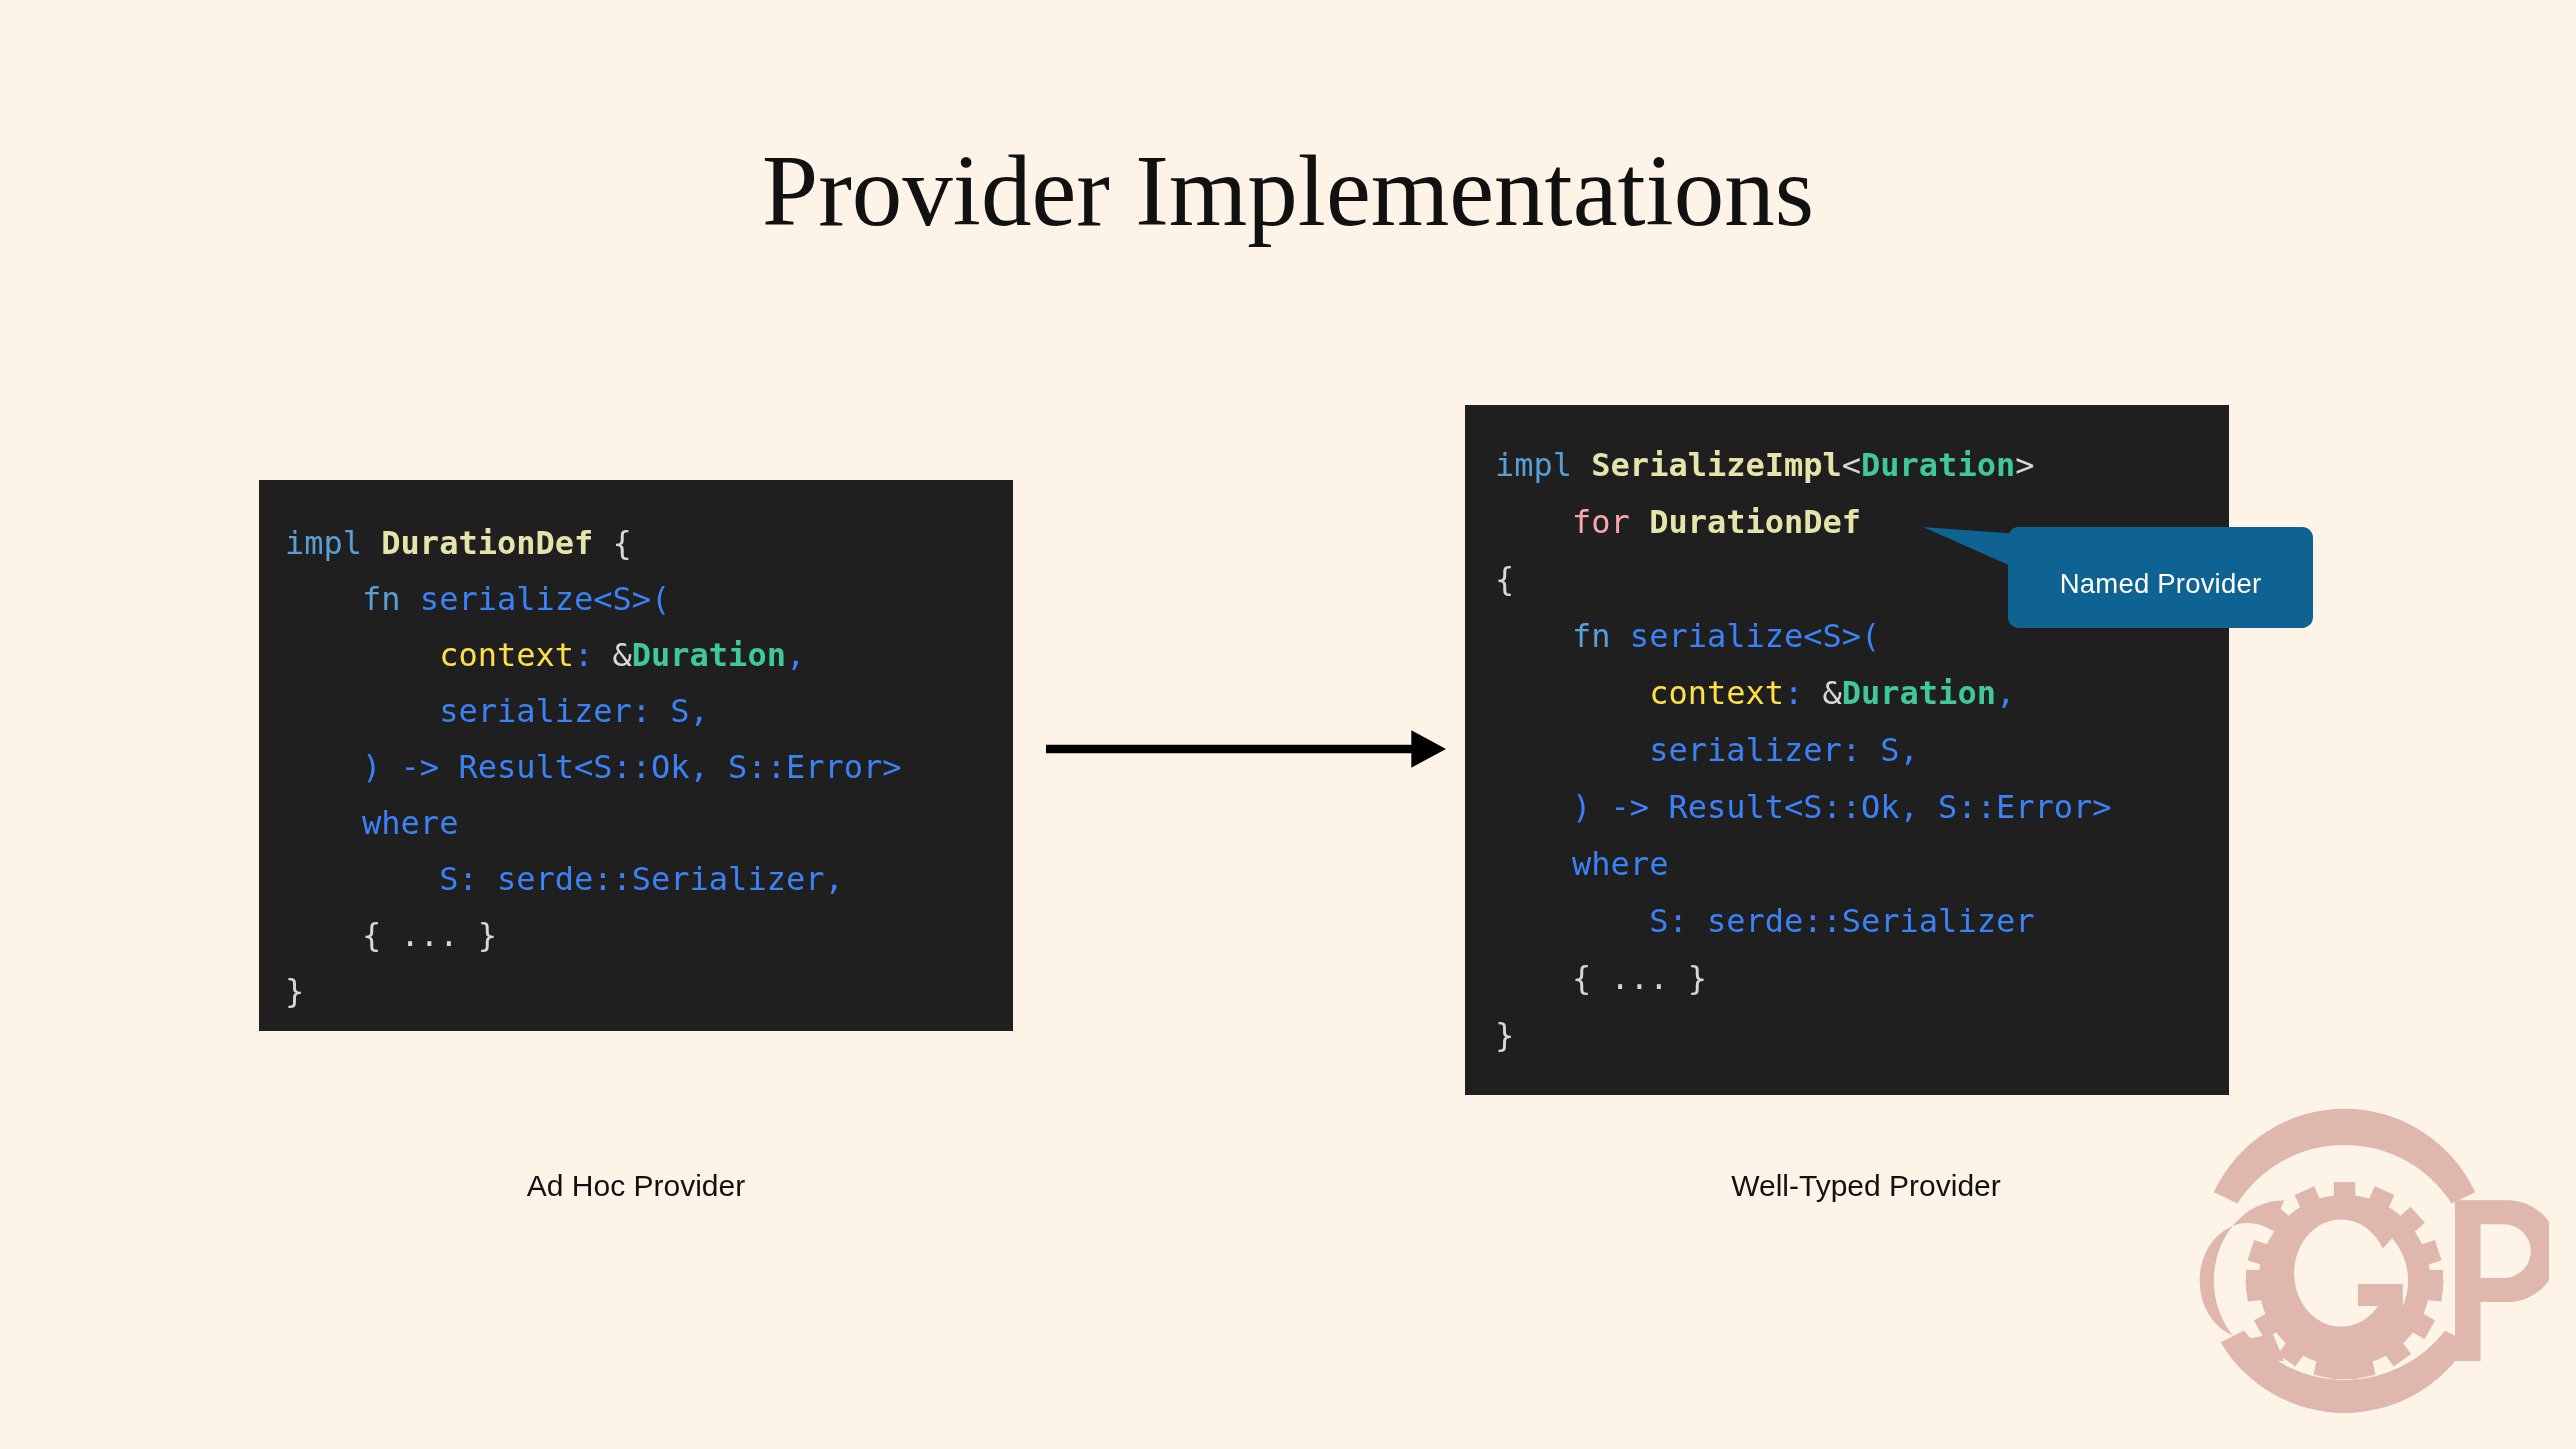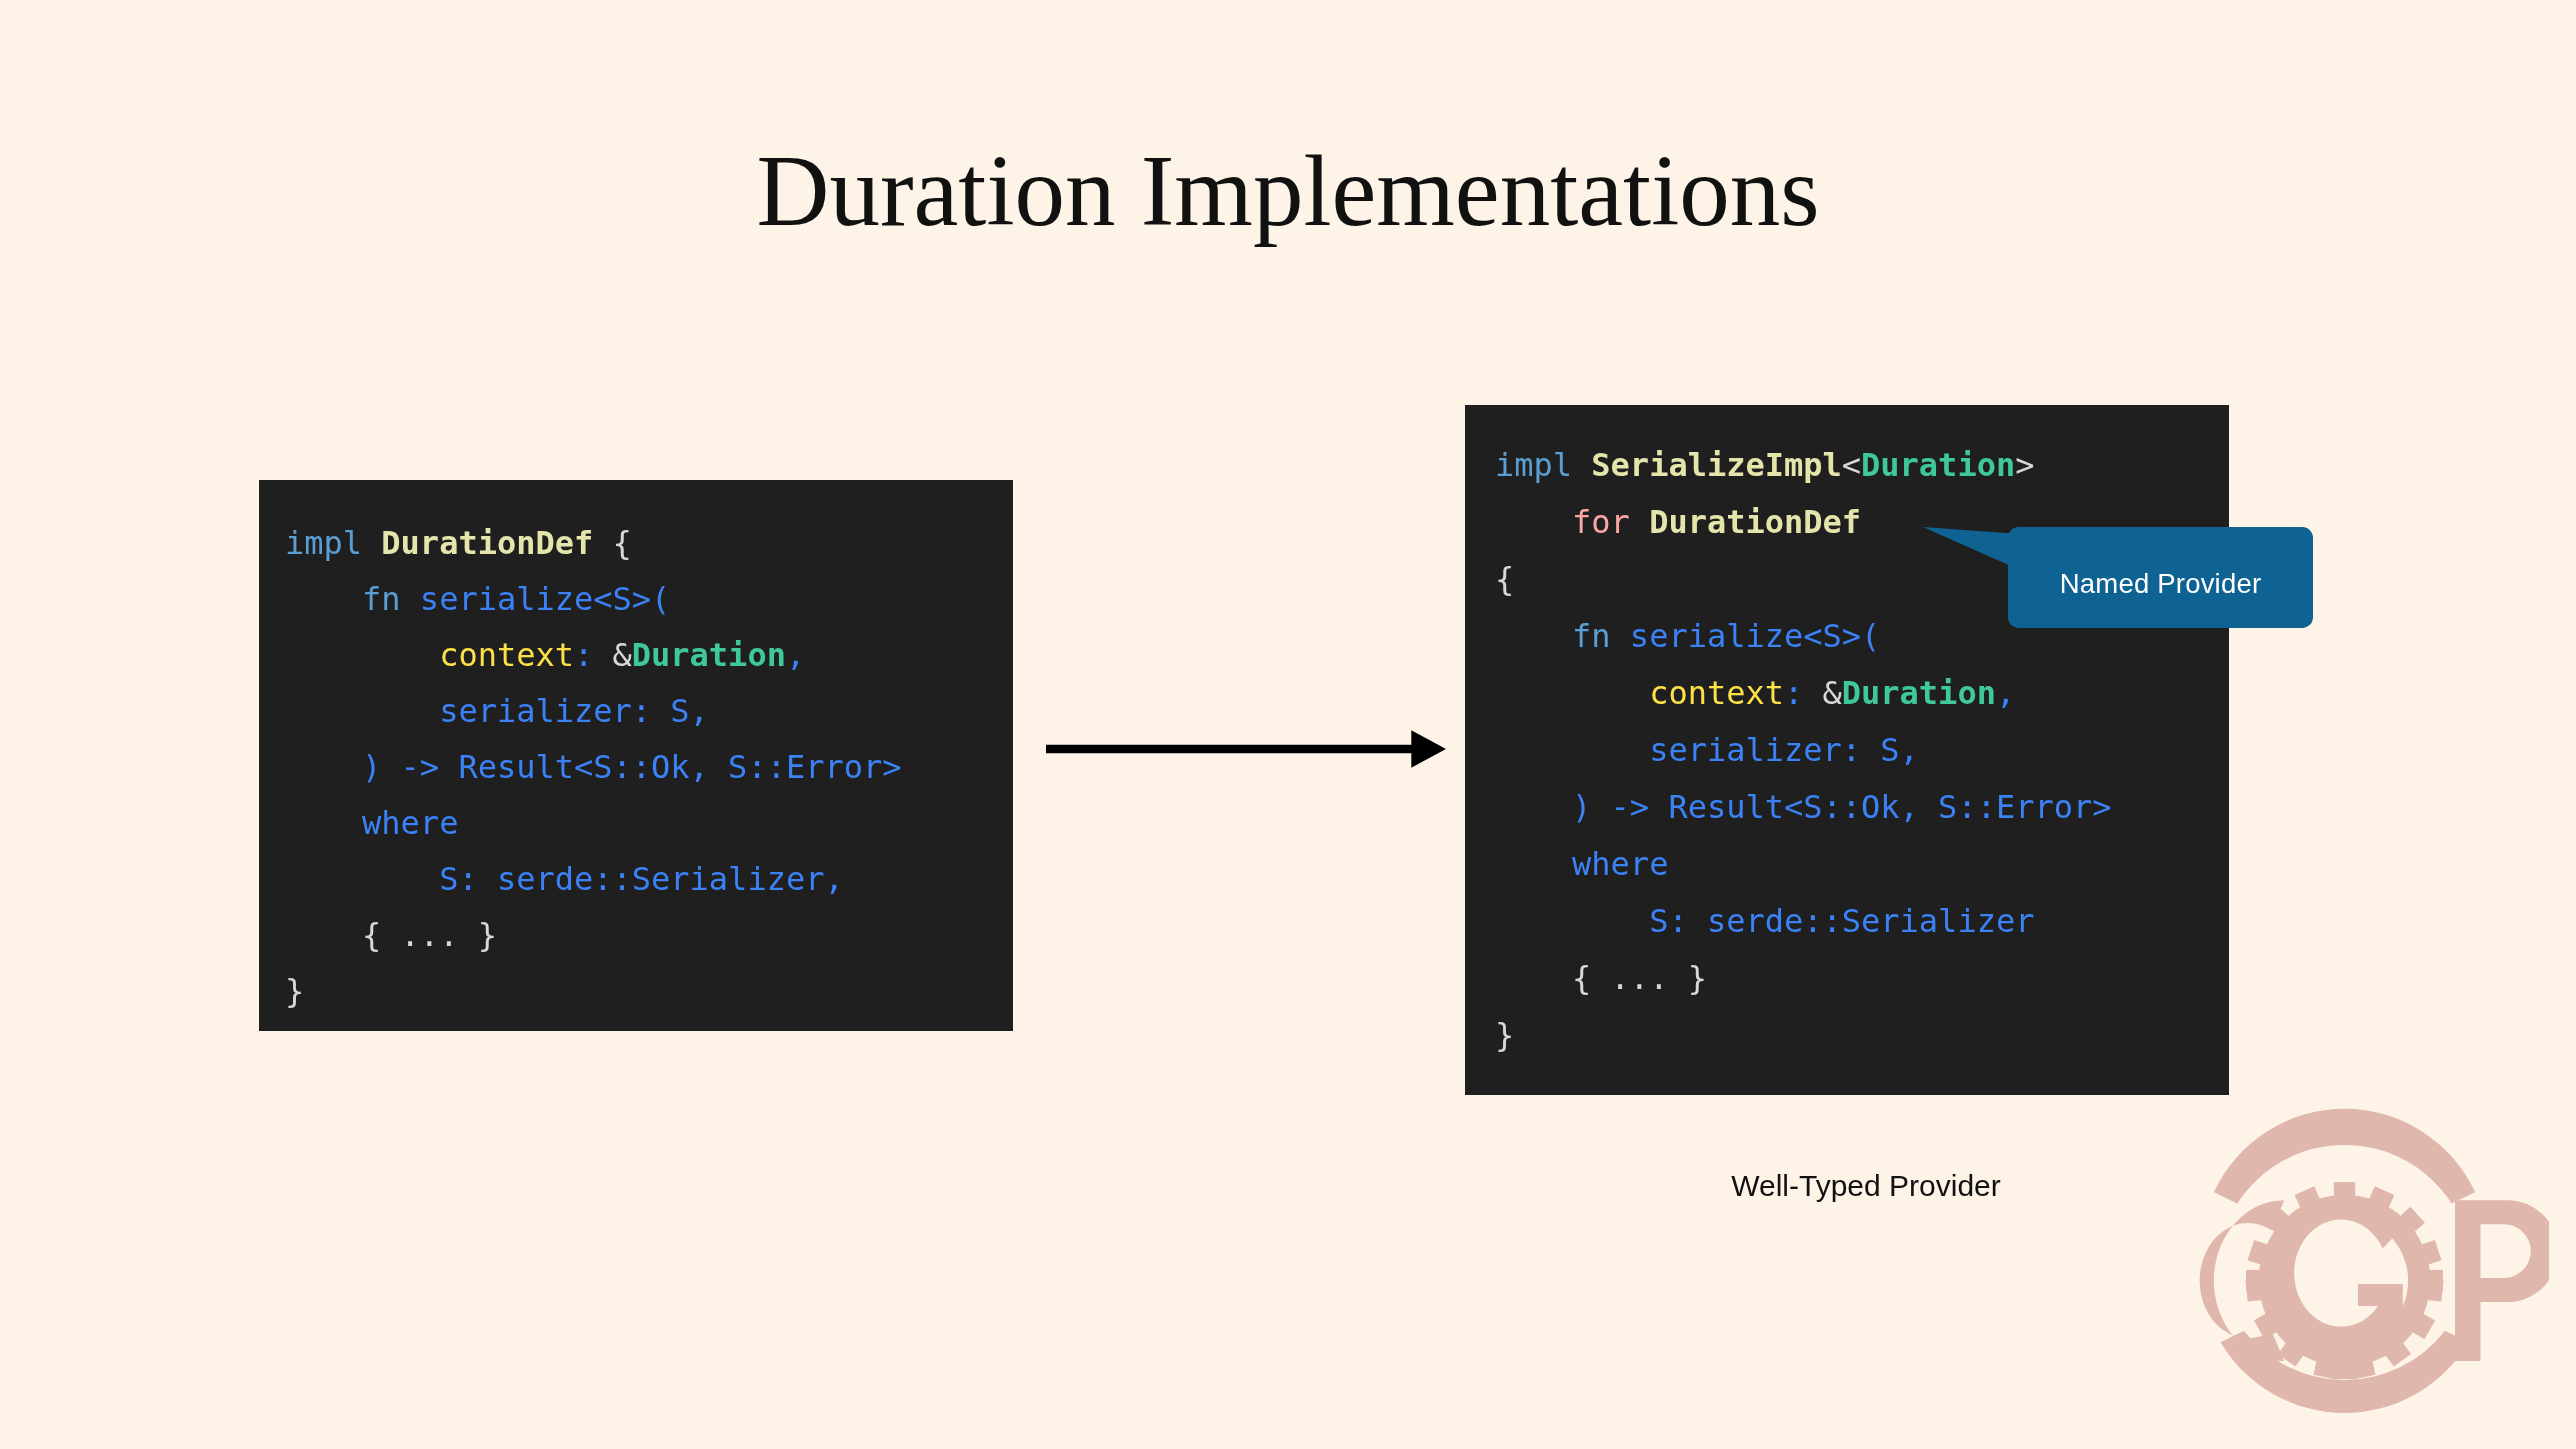--- a/index.html
+++ b/index.html
@@ -155,7 +155,7 @@
 
 <div id="slide">
 
-  <div class="slide-title">Duration Implementations</div>
+  <div class="slide-title">Provider Implementations</div>
 
   <div class="code-panel" id="panel-left" style="background: rgb(31, 31, 31);">
     <div class="code-body" id="code-left"><div><span class="t-kw">impl </span><span class="t-type">DurationDef</span><span class="t-punct"> {</span></div><div><span class="t-plain">    </span><span class="t-kw">fn</span><span class="t-plain"> serialize&lt;S&gt;(</span></div><div><span class="t-plain">        </span><span class="t-param">context</span><span class="t-plain">: </span><span class="t-punct">&amp;</span><span class="t-prim">Duration</span><span class="t-plain">,</span></div><div><span class="t-plain">        serializer: S,</span></div><div><span class="t-plain">    ) -&gt; Result&lt;S::Ok, S::Error&gt;</span></div><div><span class="t-plain">    where</span></div><div><span class="t-plain">        S: serde::Serializer,</span></div><div><span class="t-punct">    { ... }</span></div><div><span class="t-punct">}</span></div></div>

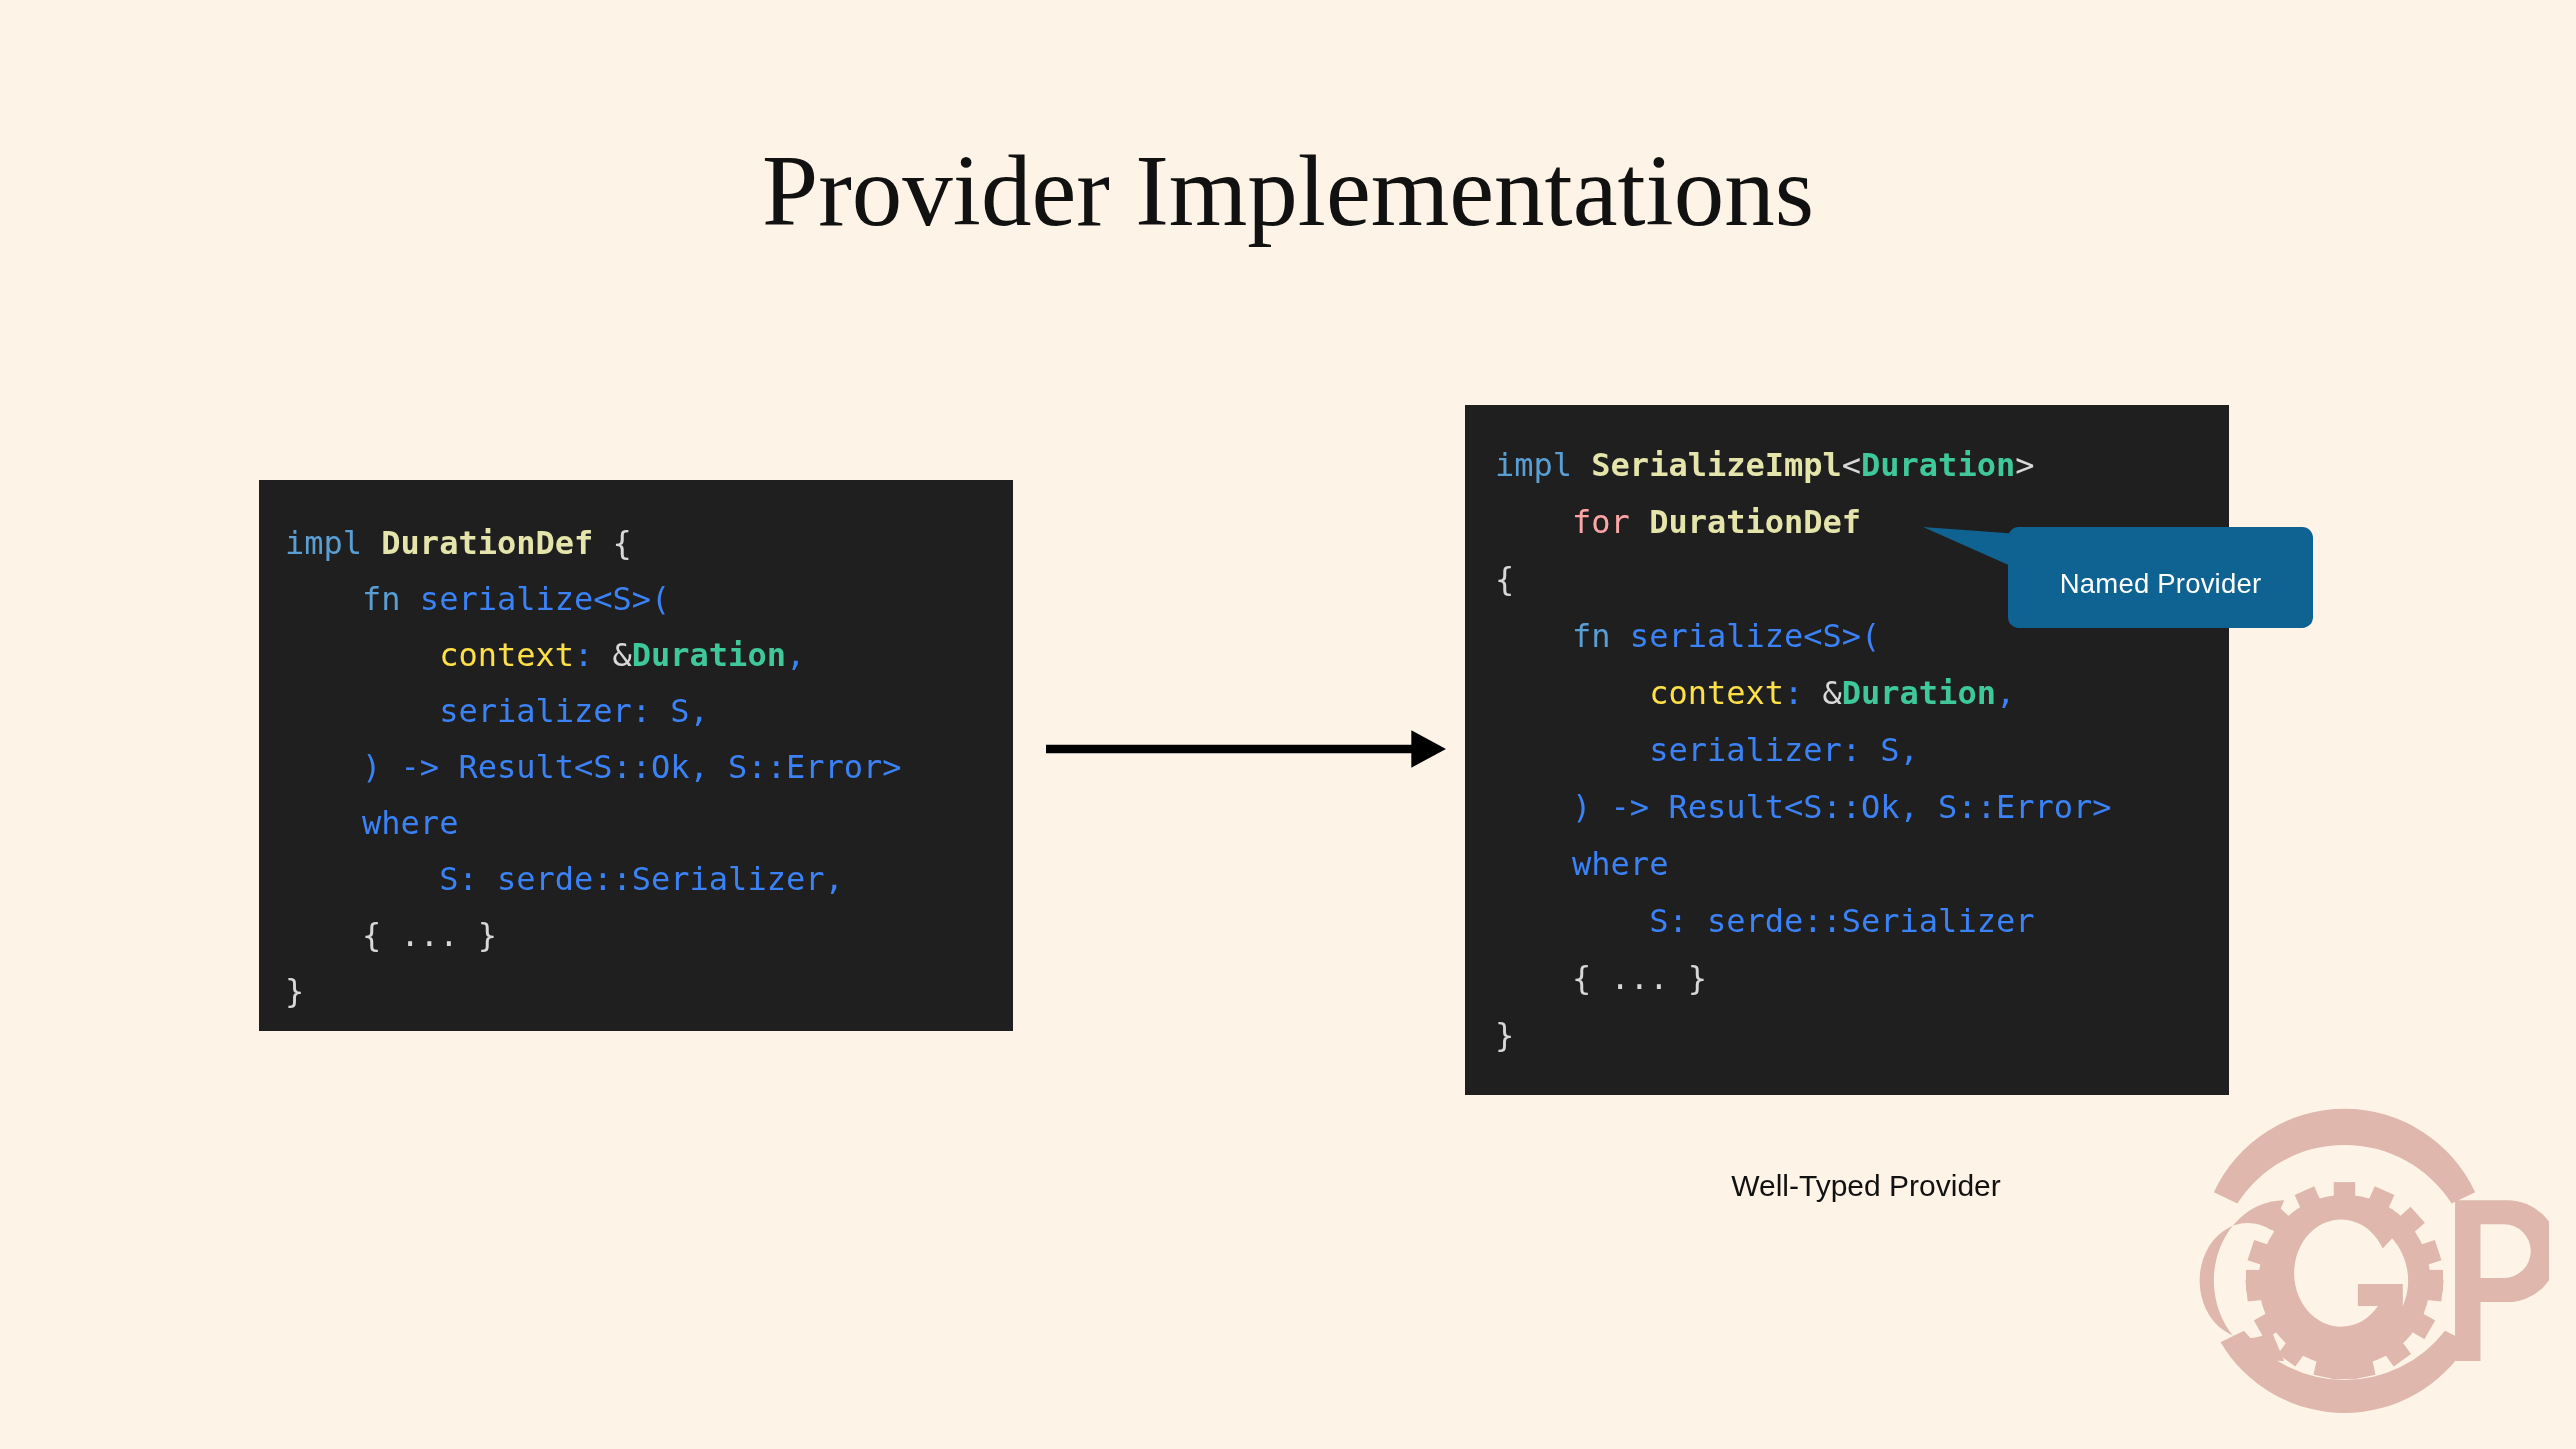--- a/index.html
+++ b/index.html
@@ -181,6 +181,7 @@
     <div class="label" style="color: rgb(255, 255, 255); margin-top: 12px;">Named Provider</div>
   </div>
 
+  <div class="caption" id="caption-left">Ad Hoc Provider</div>
   <div class="caption" id="caption-right">Well-Typed Provider</div>
 
   <div id="watermark">

